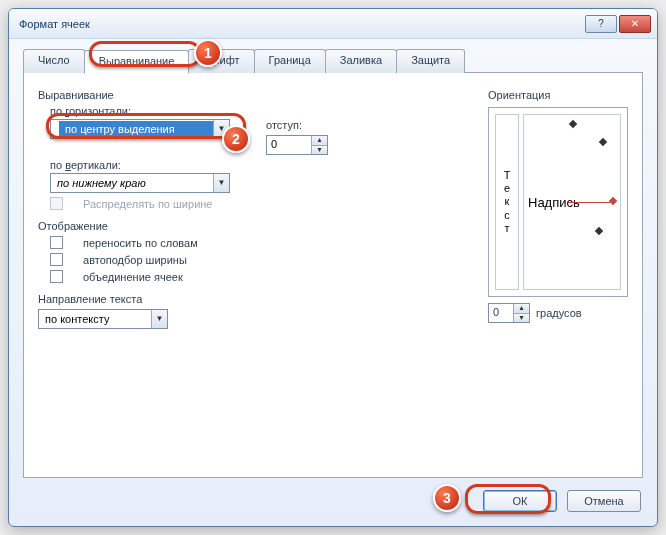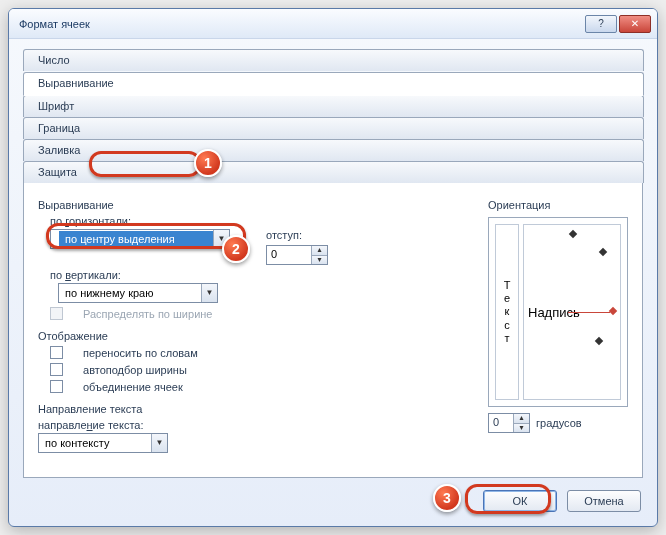--- a/index.html
+++ b/index.html
@@ -27,7 +27,7 @@
   }
   .titlebar-btn.close { background: linear-gradient(#f08e84, #c9463a); border-color: #8e2f27; color: #fff; }
   .tabs {
-    margin: 10px 14px -1px; display: flex; position: relative; z-index: 2; flex-direction: column;
+    margin: 10px 14px -1px; display: flex; position: relative; z-index: 2;
   }
   .tab {
     padding: 4px 14px 5px; border: 1px solid #9aa8bb; border-bottom: none;

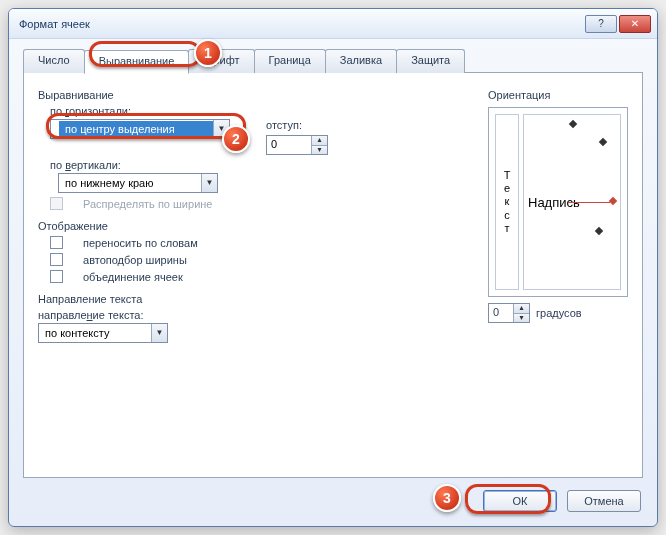--- a/index.html
+++ b/index.html
@@ -61,7 +61,7 @@
   }
   .dd-h { width: 180px; margin-left: 12px; padding-left: 8px; }
   .dd-h .text { background: #3984d0; color: #fff; }
-  .dd-v { width: 160px; margin-left: 20px; }
+  .dd-v { width: 180px; margin-left: 12px; font-style: italic; }
   .indent-label { color: #2b3d55; }
   .spinner {
     display: inline-flex; height: 20px; border: 1px solid #7c8da5; background: #fff;

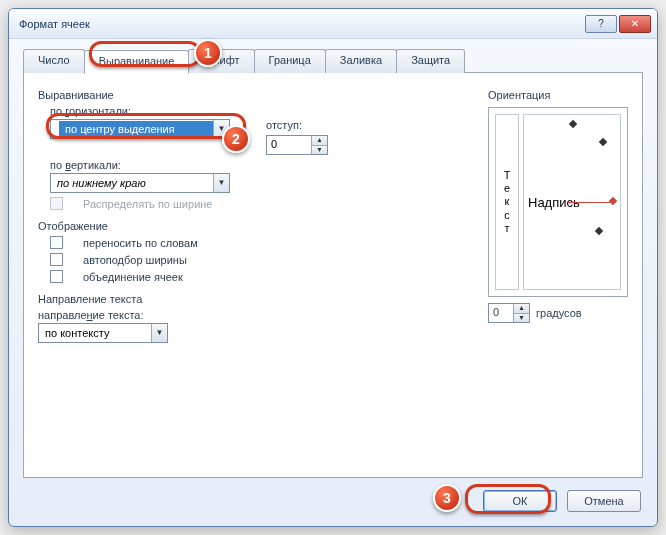--- a/index.html
+++ b/index.html
@@ -203,9 +203,6 @@
       </div>
 
       <div class="group-title" style="margin-top:10px;">Направление текста</div>
-      <div class="field-label" style="margin-left:0;">
-        <span>направле</span><span class="u">н</span><span>ие текста:</span>
-      </div>
       <div class="dropdown" style="width:130px;">
         <div class="text">по контексту</div>
         <div class="arrow">

